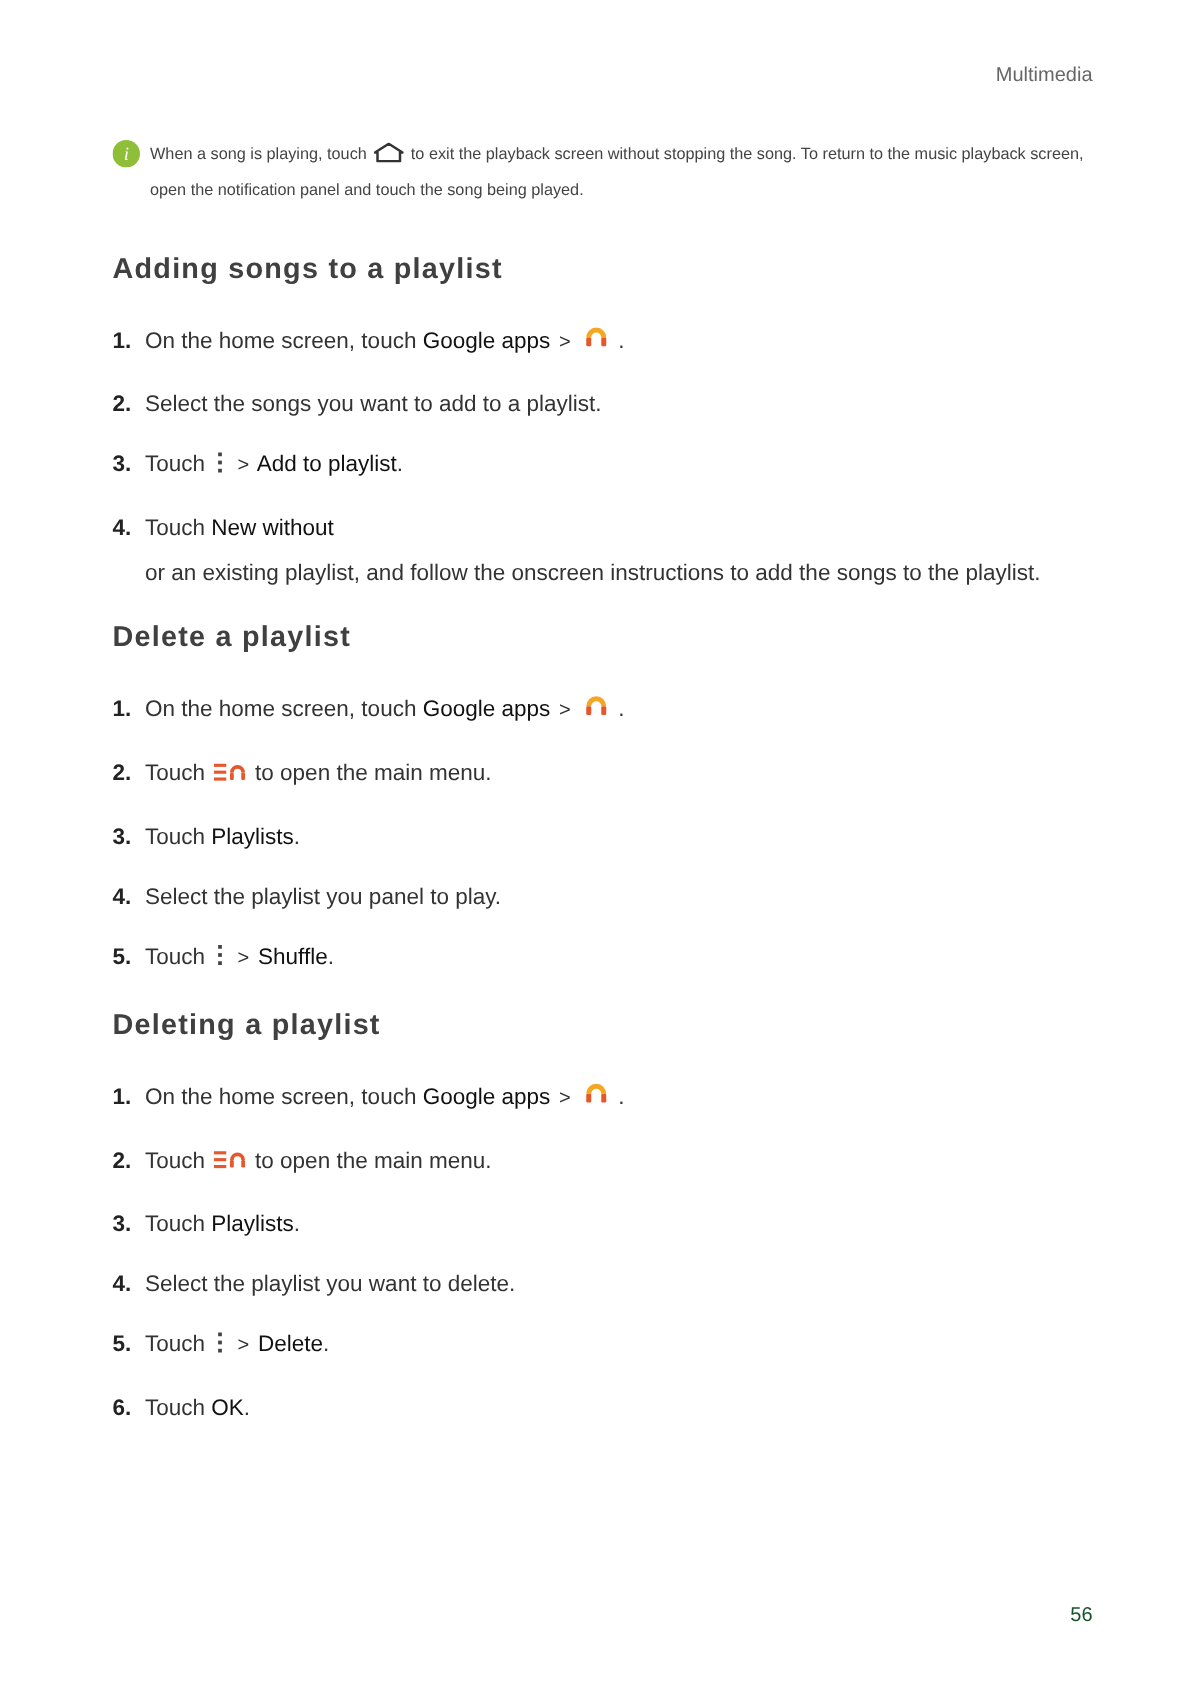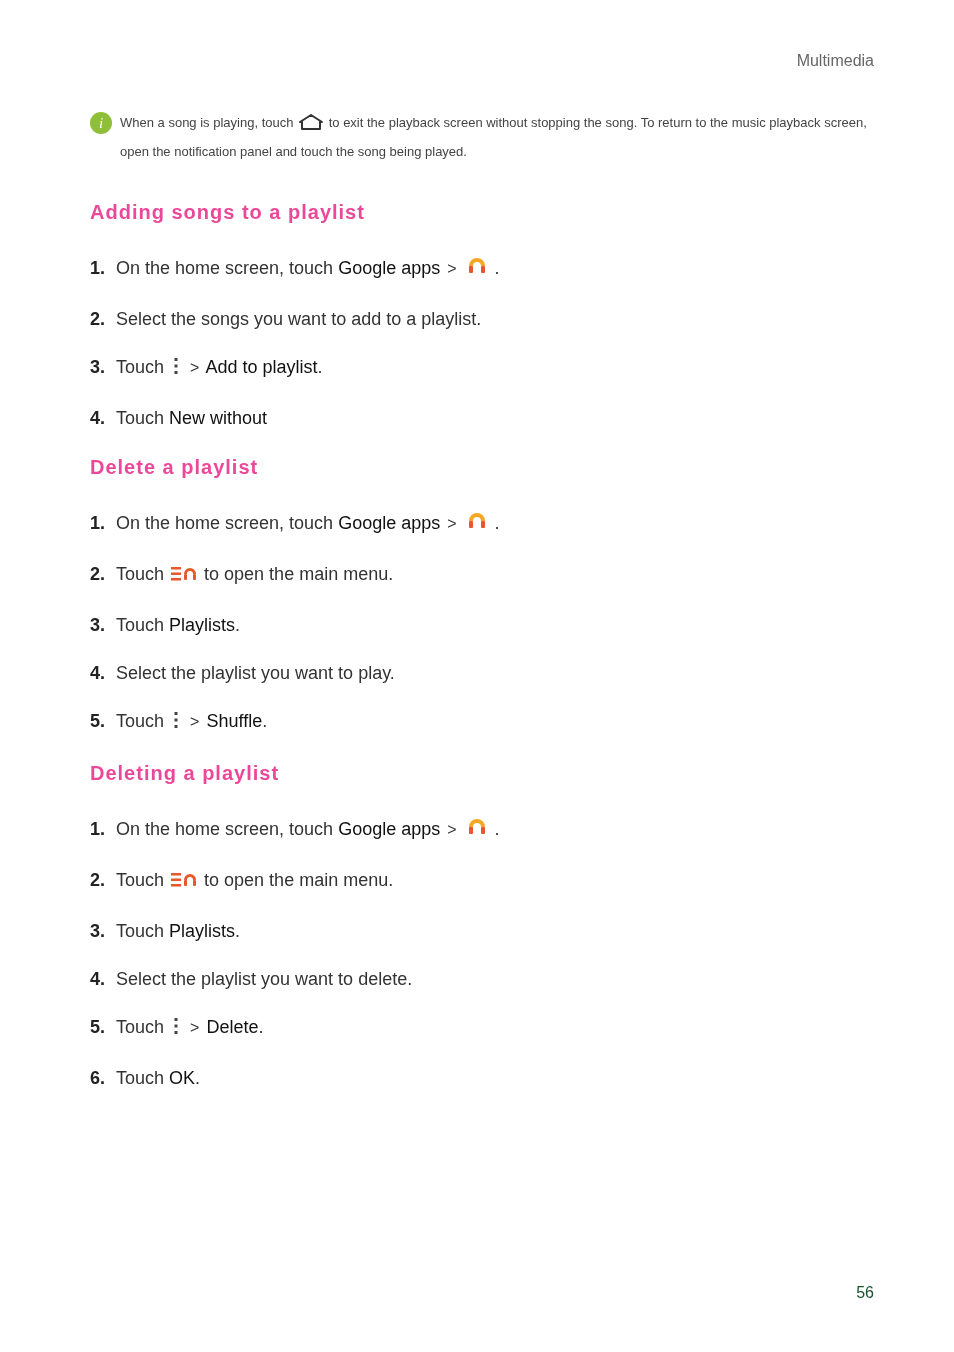--- a/index.html
+++ b/index.html
@@ -37,9 +37,9 @@
     color: #444;
   }
   h2 {
-    font-size: 20px;
+    font-size: 23px;
     font-weight: 700;
-    color: #ec4899;
+    color: #404040;
     margin-top: 18px;
     margin-bottom: 26px;
     letter-spacing: 1px;

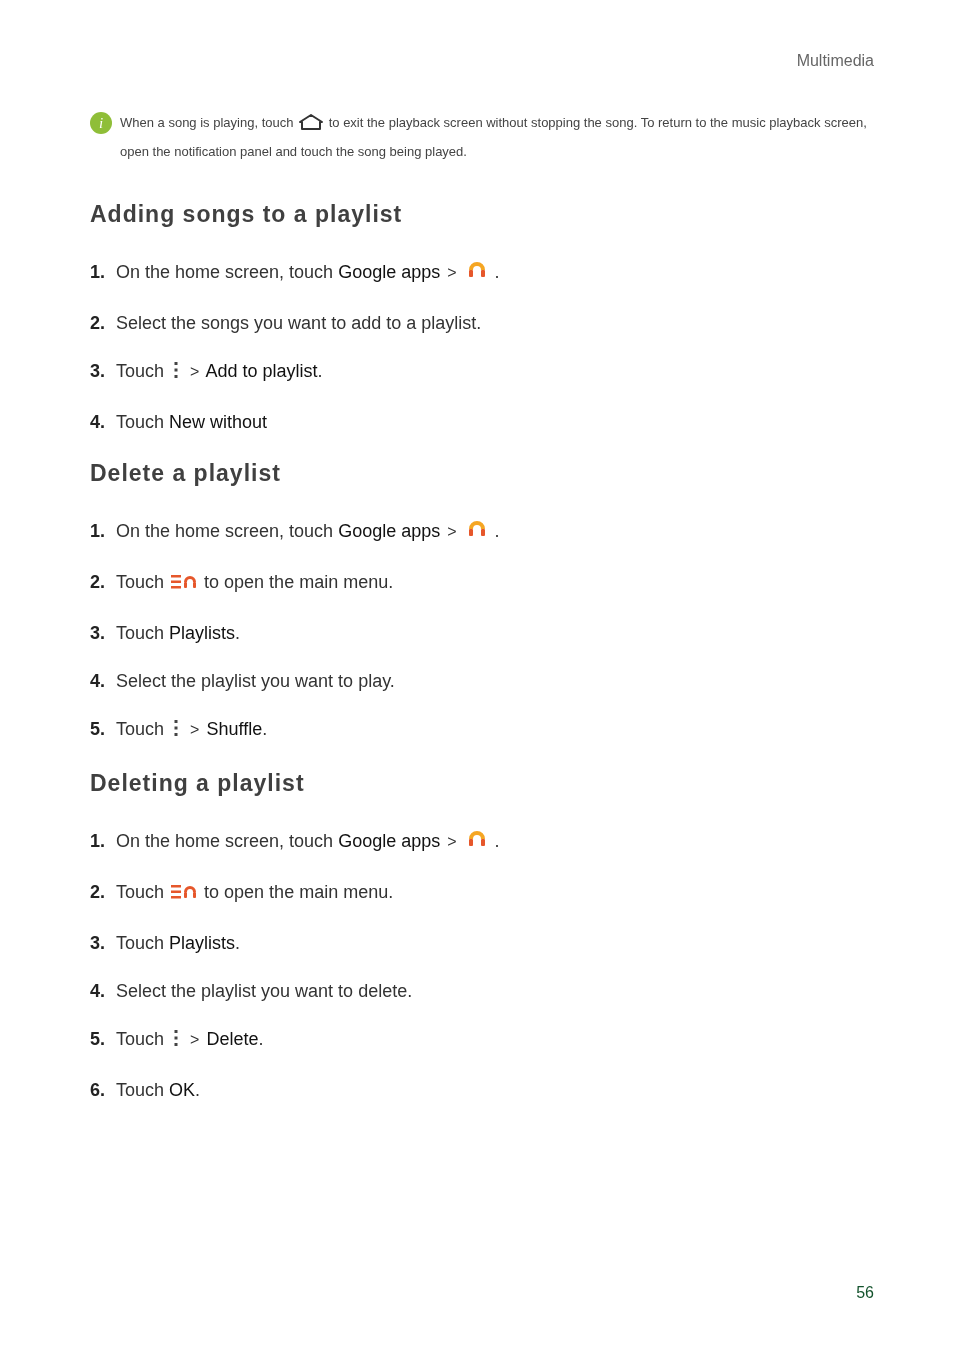--- a/index.html
+++ b/index.html
@@ -136,7 +136,7 @@
     <span class="gt">&gt;</span> <span class="b">Add to playlist</span><span>.</span>
   </li>
   <li>
-    <span>Touch </span><span class="b">New without</span>
+    <span>Touch </span><span class="b">New without</span><span class="indent"> or an existing playlist, and follow the onscreen instructions to add the songs to the playlist.</span>
   </li>
 </ol>
 

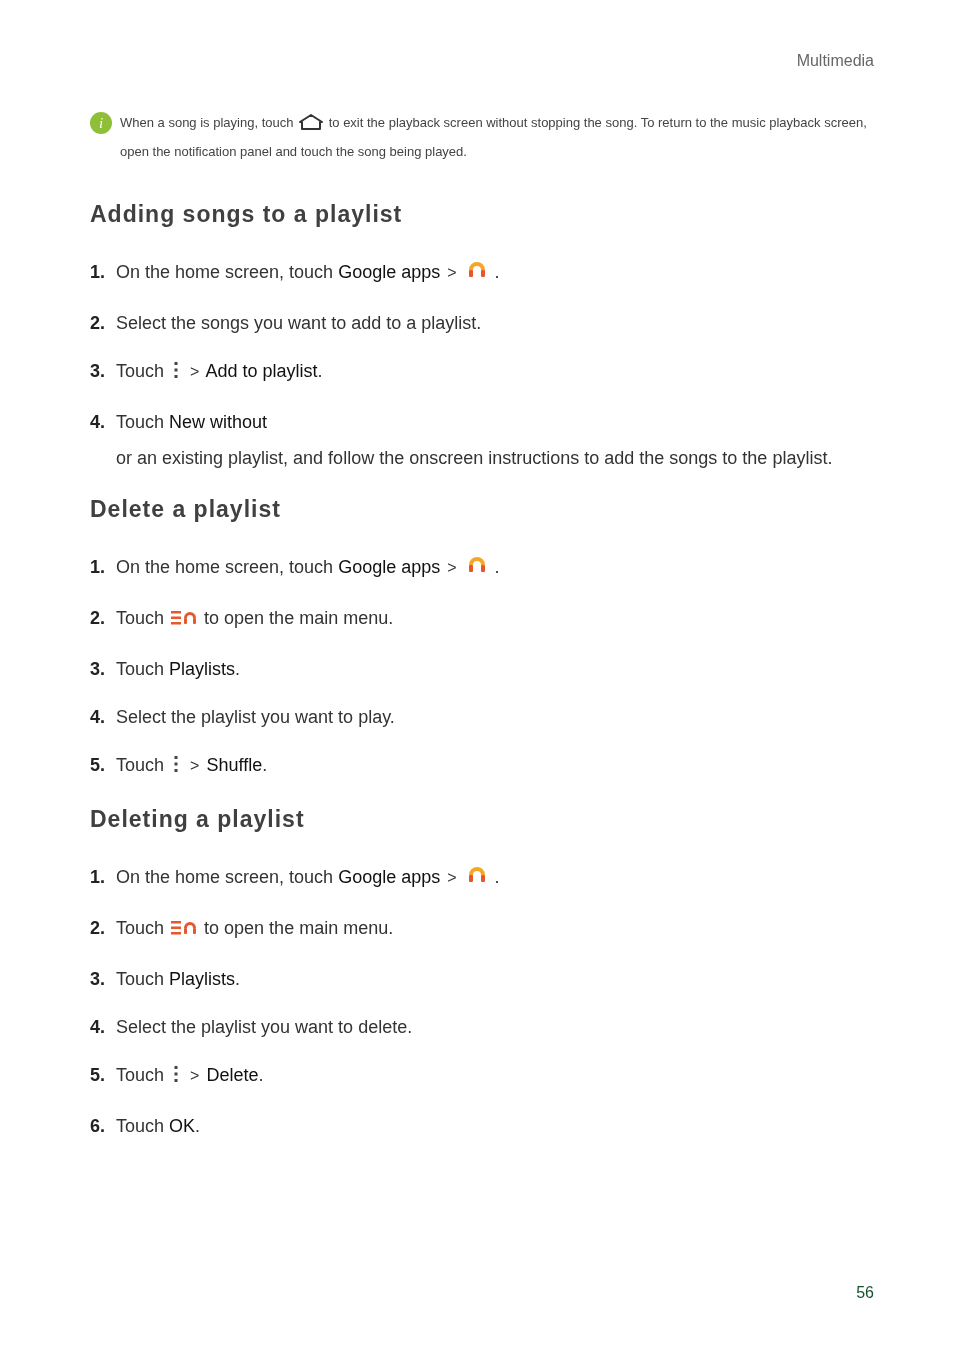--- a/index.html
+++ b/index.html
@@ -171,7 +171,7 @@
   <li>
     <span>Touch </span><span class="b">Playlists</span><span>.</span>
   </li>
-  <li><span>Select the playlist you want to play.</span></li>
+  <li><span>Select the playlist you panel to play.</span></li>
   <li>
     <span>Touch </span>
     <span class="inline-icon">

